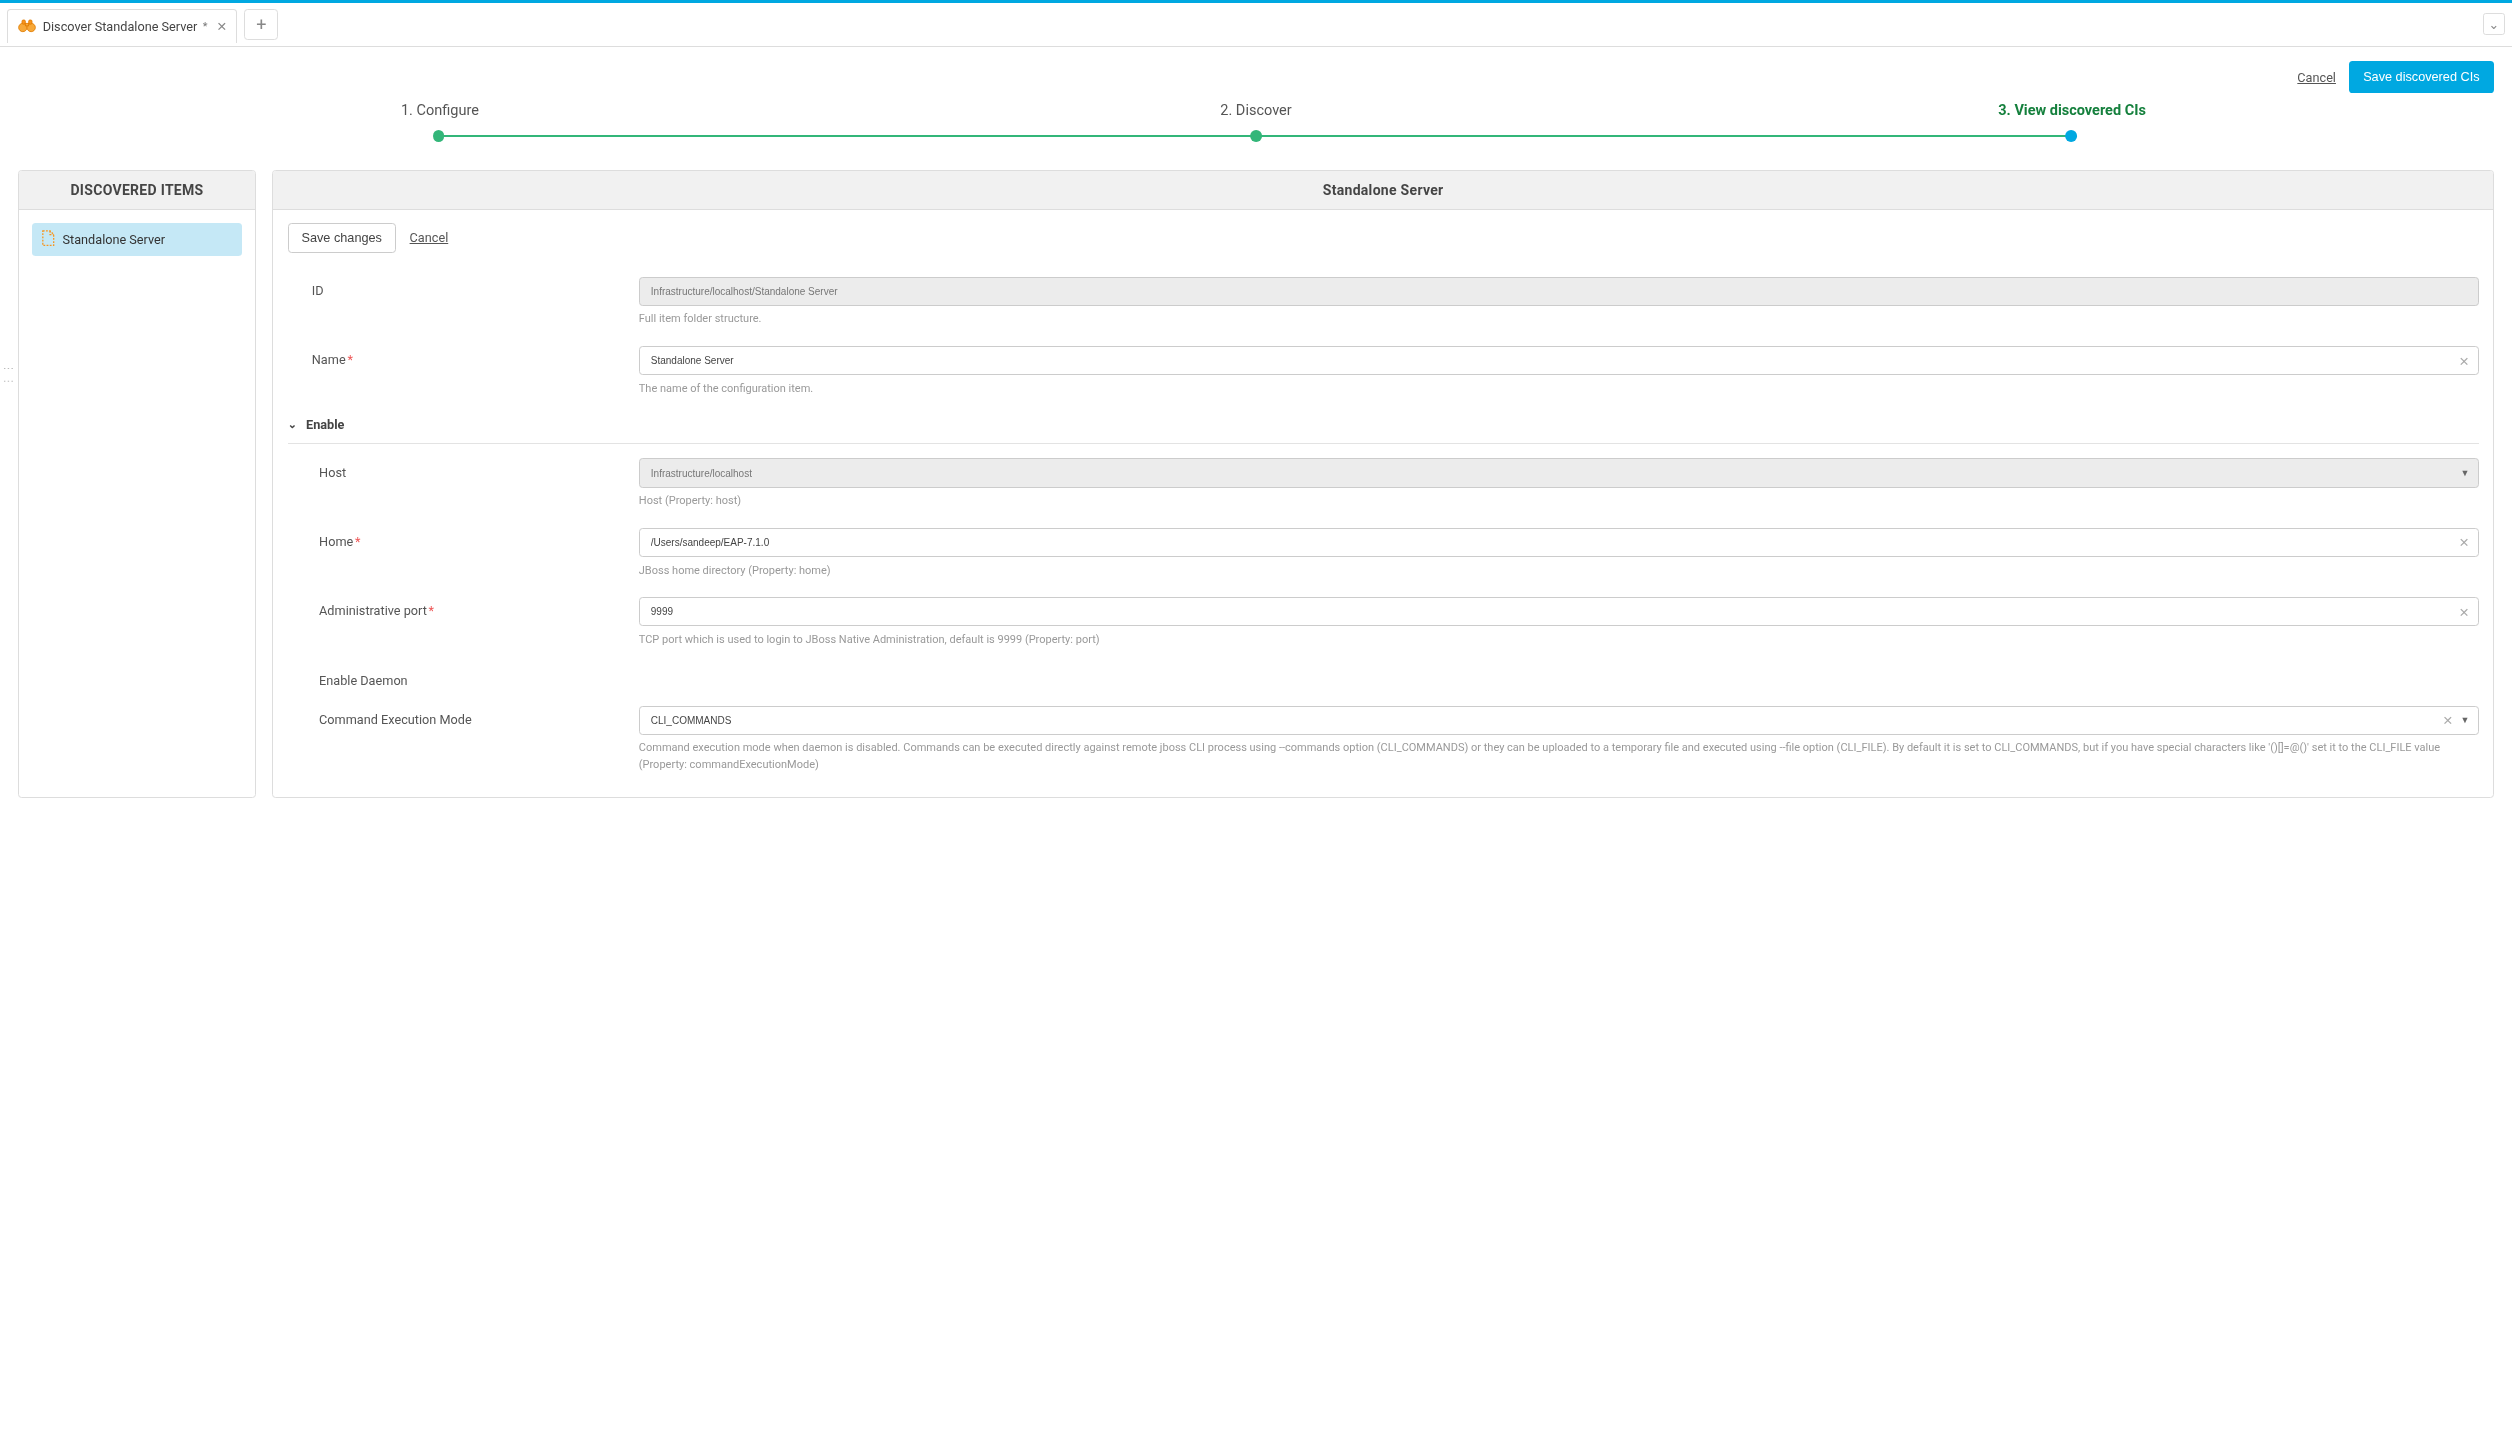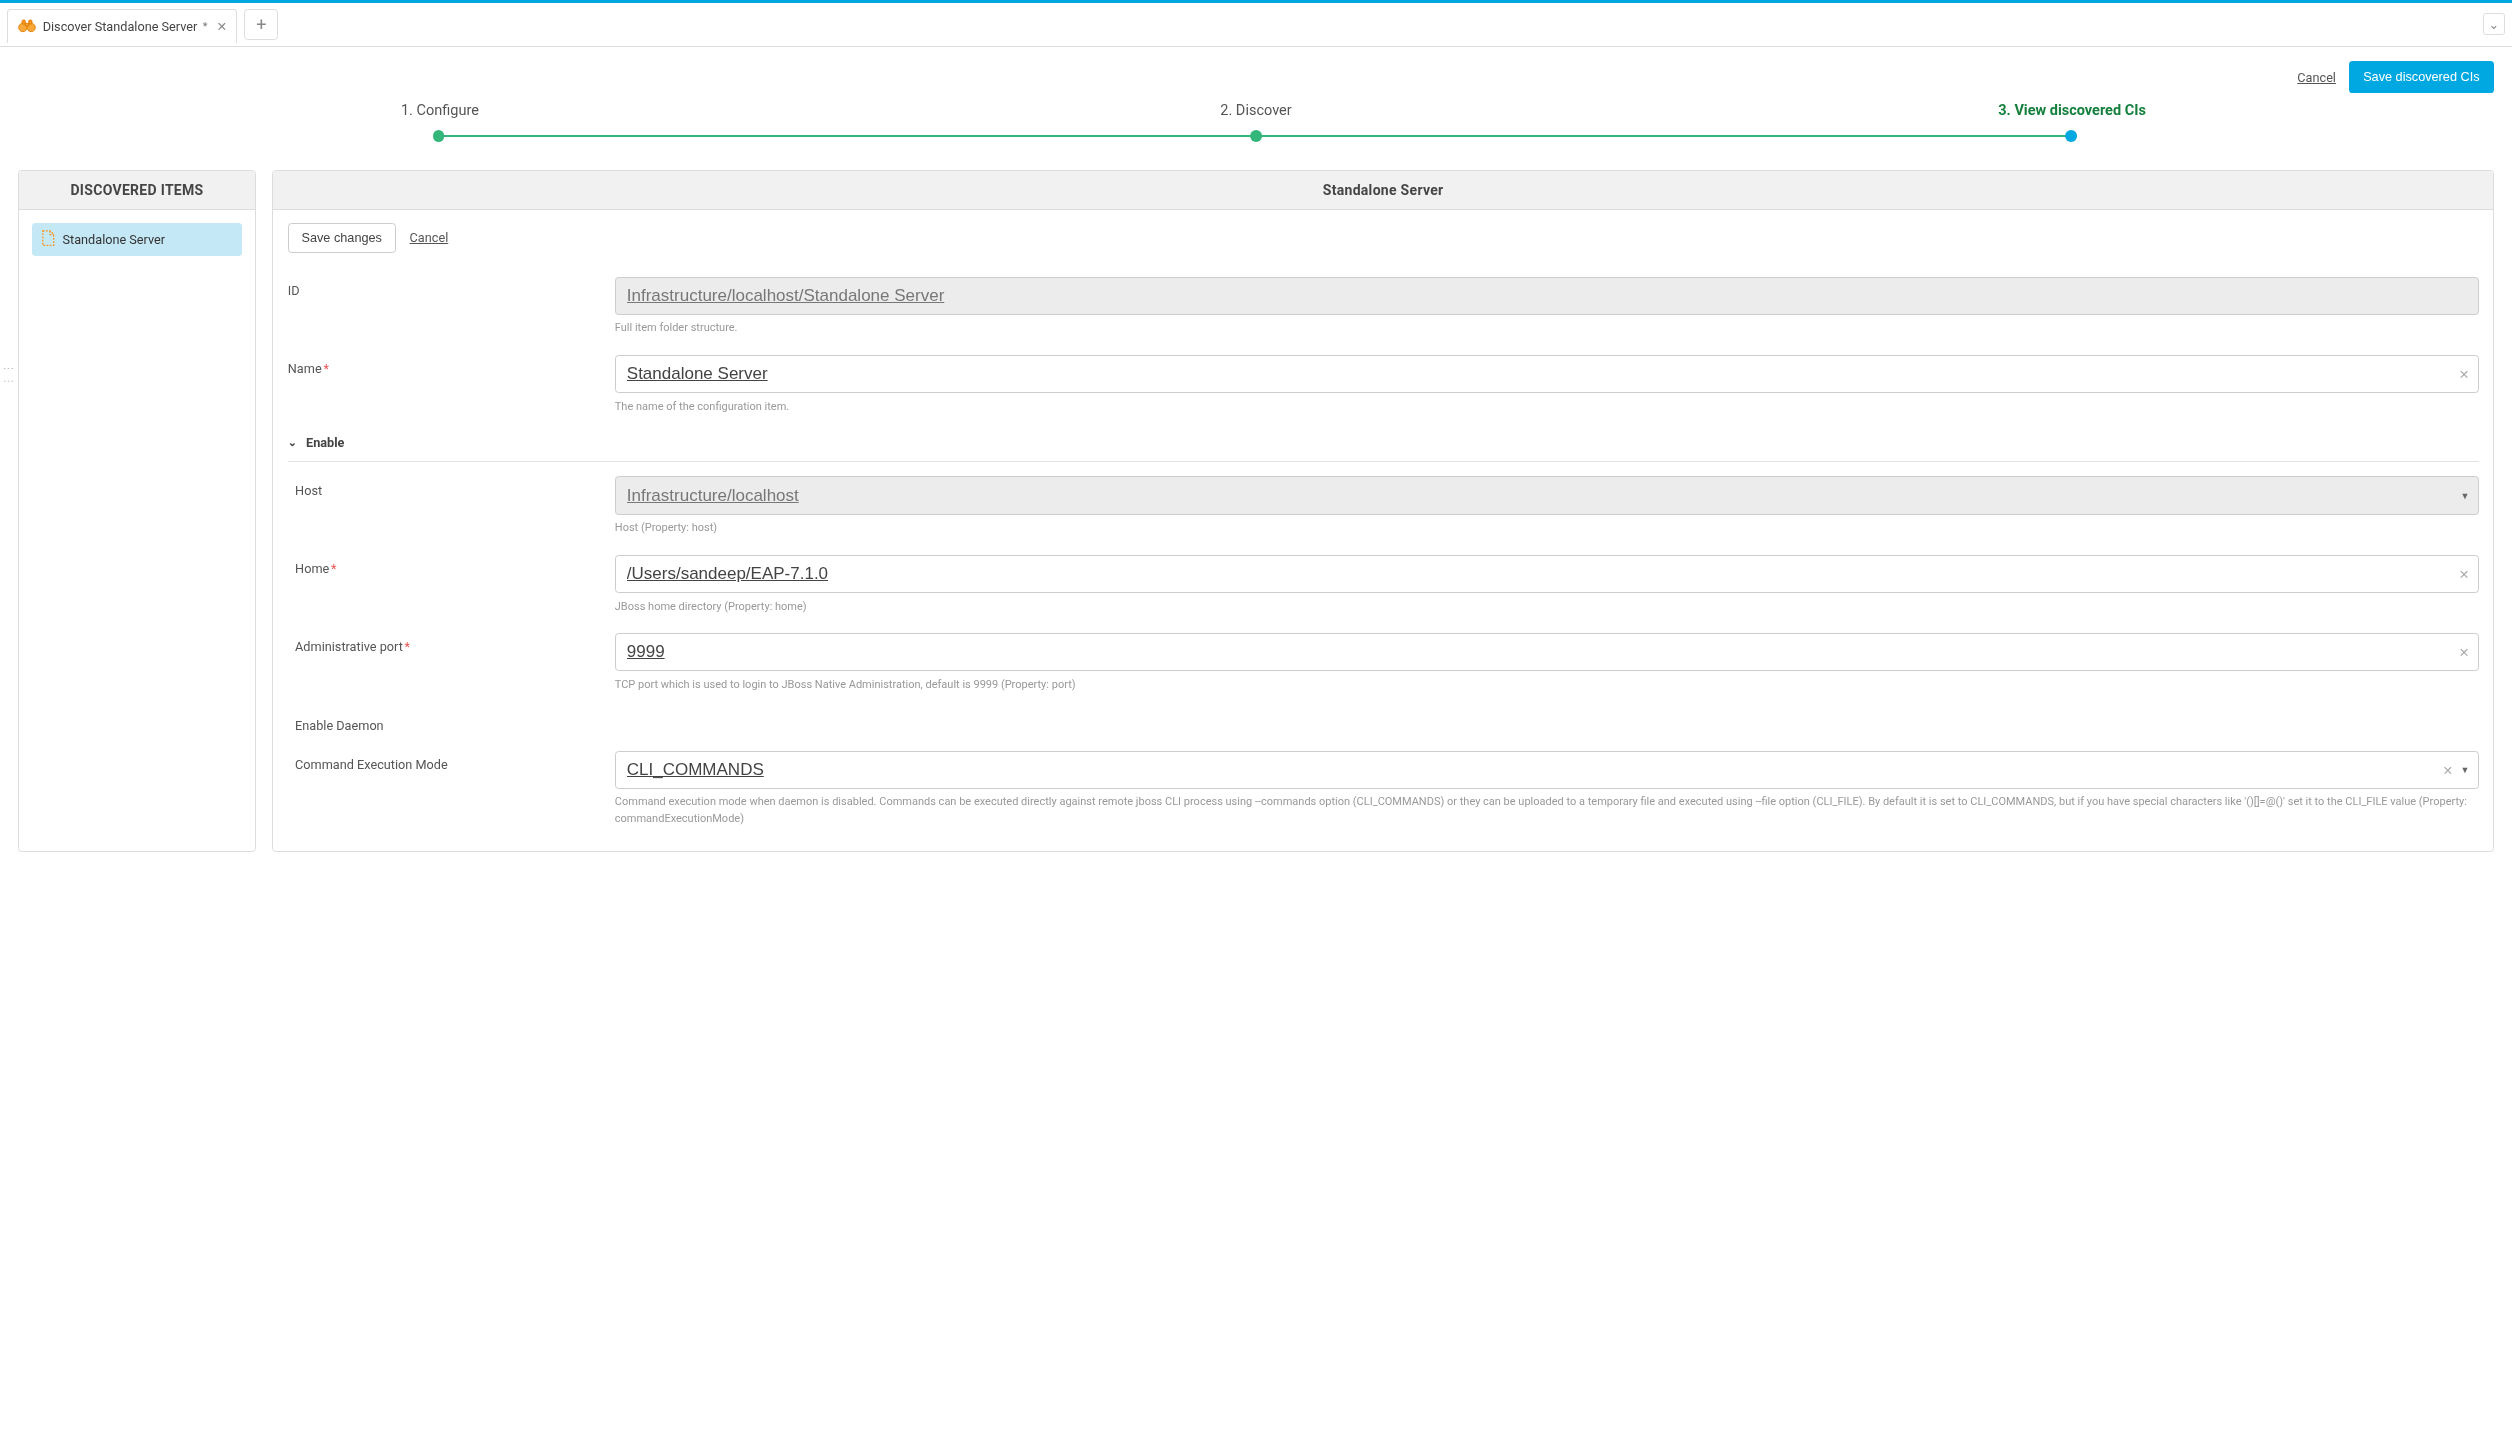--- a/index.html
+++ b/index.html
@@ -37,7 +37,7 @@
 .form-actions { padding: 12.7px 14.5px 9px 14.5px; display: flex; align-items: center; gap: 14px; }
 .btn-secondary { background: #fff; border: 0.9px solid #ccc; border-radius: 3.6px; padding: 7.3px 12.7px; font-size: 12.7px; cursor: pointer; color: #444; }
 .form-body { padding: 5.4px 14.5px 14.5px 14.5px; }
-.form-row { display: flex; align-items: flex-start; padding: 9px 0; }
+.form-row { display: flex; align-items: flex-start; padding: 9px 0; margin-left: 24px; }
 .form-label { width: 327px; padding-top: 6.4px; font-size: 12.7px; color: #555; }
 .req { color: #e55; margin-left: 1.8px; }
 .form-field { flex: 1; }

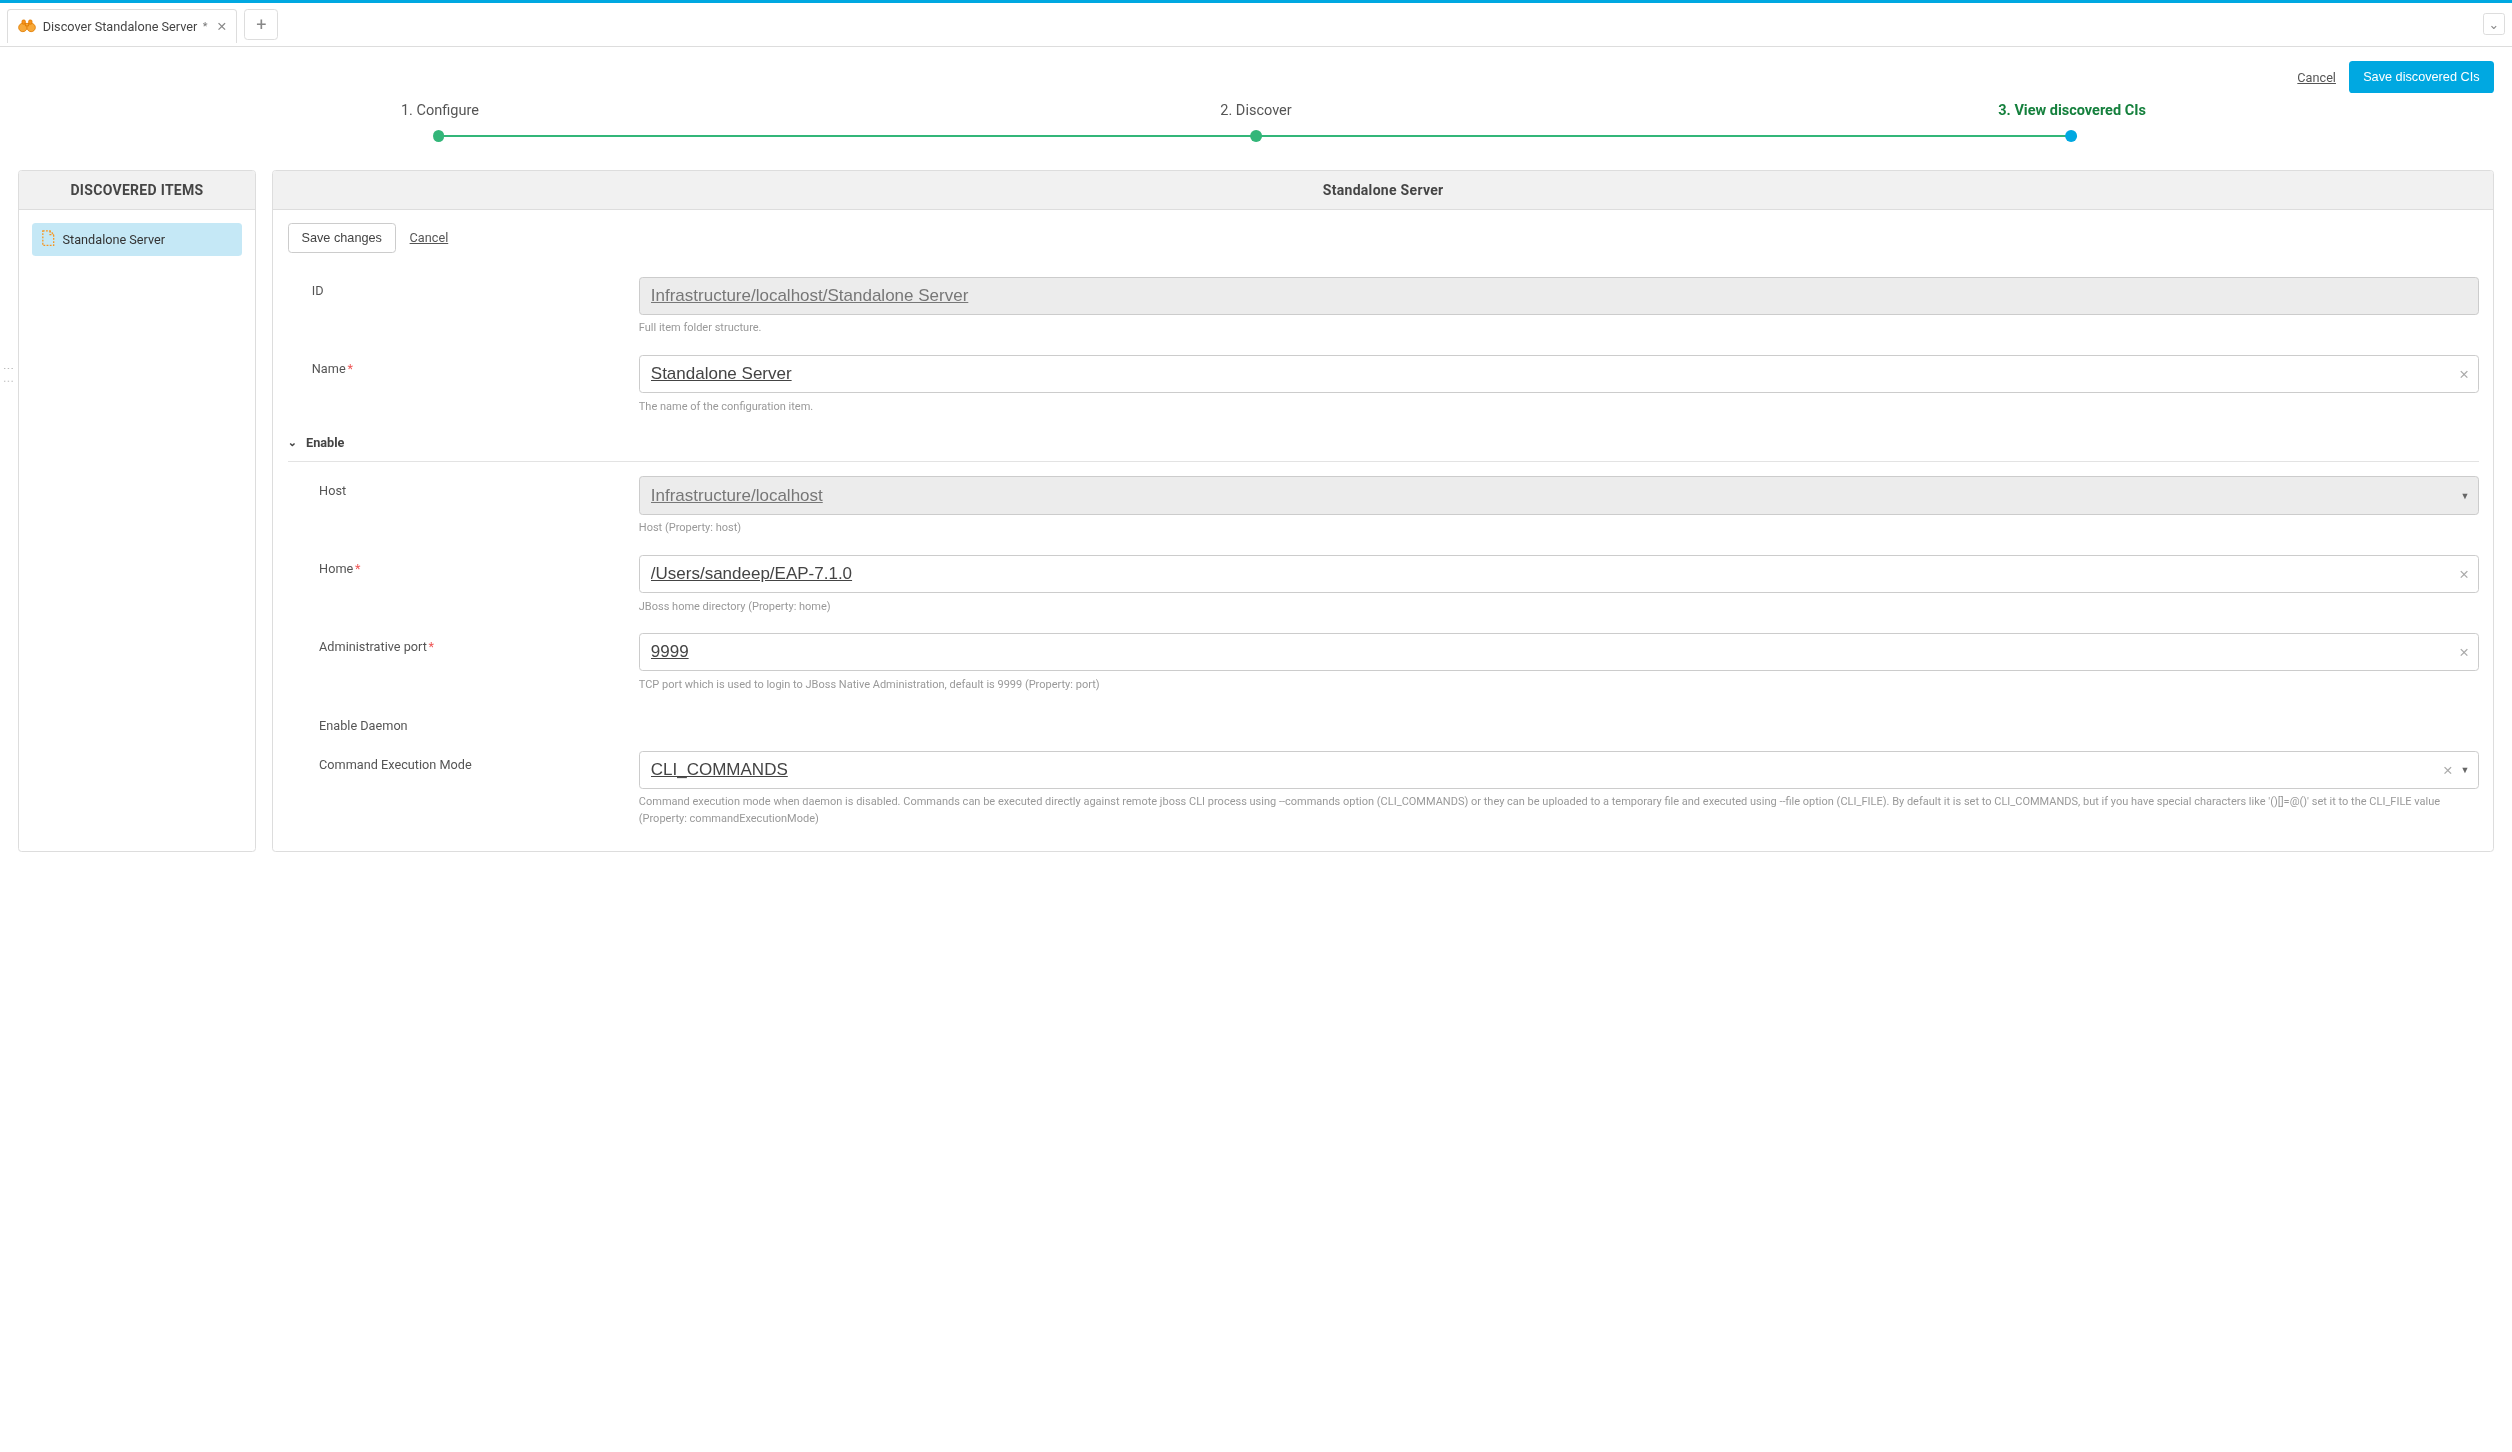--- a/index.html
+++ b/index.html
@@ -41,7 +41,7 @@
 .form-label { width: 327px; padding-top: 6.4px; font-size: 12.7px; color: #555; }
 .req { color: #e55; margin-left: 1.8px; }
 .form-field { flex: 1; }
-.input { width: 100%; border: 0.9px solid #ccc; border-radius: 3.6px; padding: 8.2px 29px 8.2px 11px; font-size: 17px; color: #444; background: #fff; text-decoration: underline; }
+.input { width: 100%; border: 0.9px solid #ccc; border-radius: 3.6px; padding: 8.2px 29px 8.2px 11px; font-size: 10px; color: #444; background: #fff; }
 .input[disabled] { background: #ececec; color: #777; }
 .input-wrap { position: relative; }
 .clear-x { position: absolute; right: 9px; top: 50%; transform: translateY(-50%); color: #aaa; cursor: pointer; font-size: 12.7px; }

